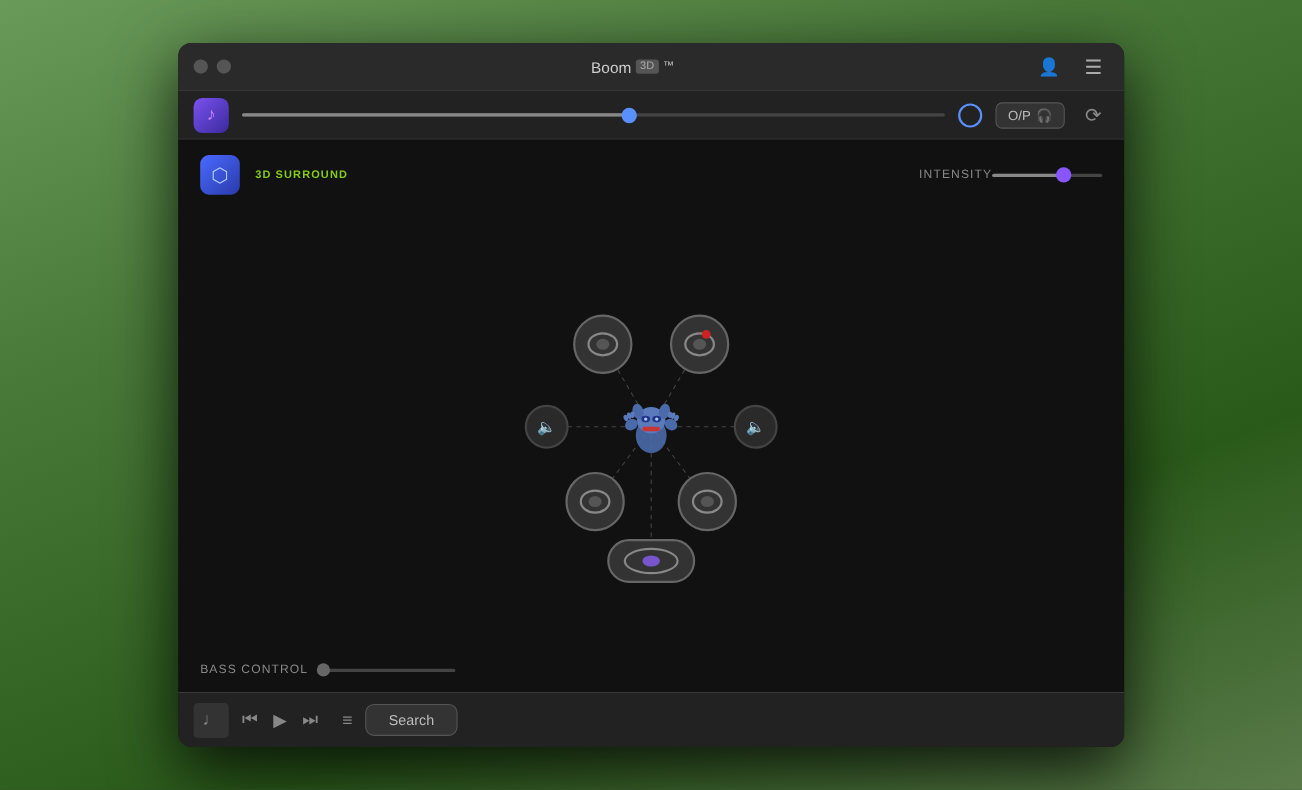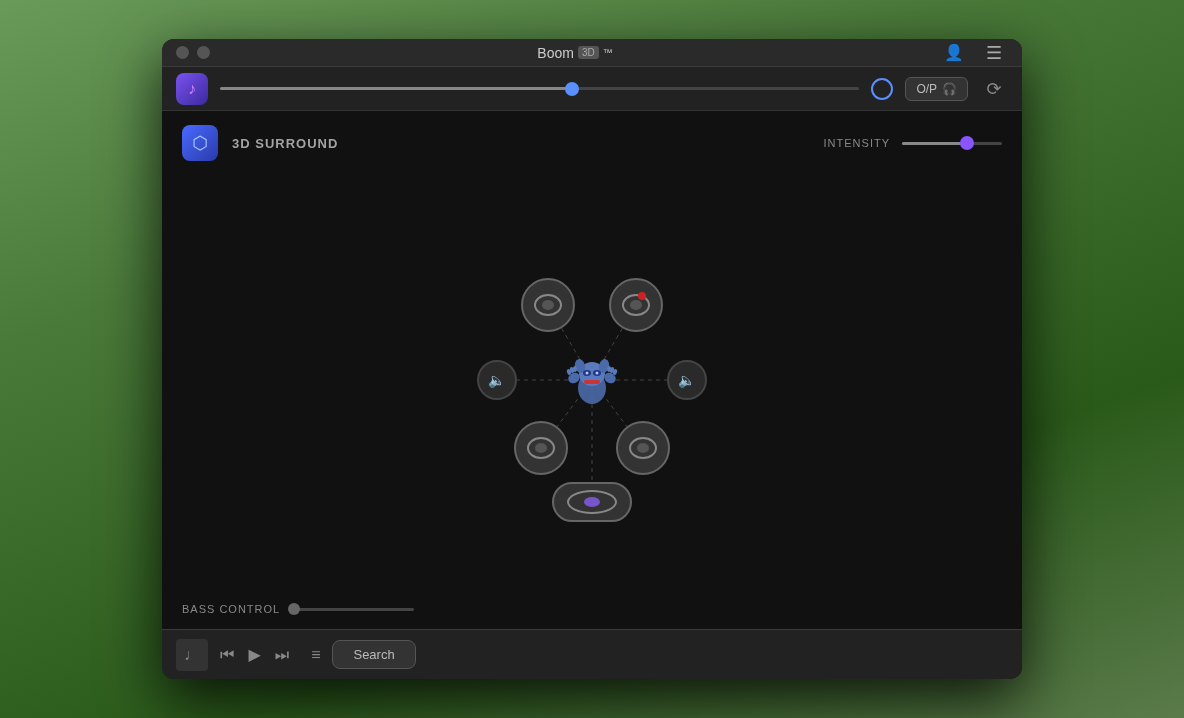--- a/index.html
+++ b/index.html
@@ -37,7 +37,7 @@
 
     
     .title-bar {
-      height: 28px;
+      height: 44px;
       background: #2a2a2a;
       display: flex;
       align-items: center;

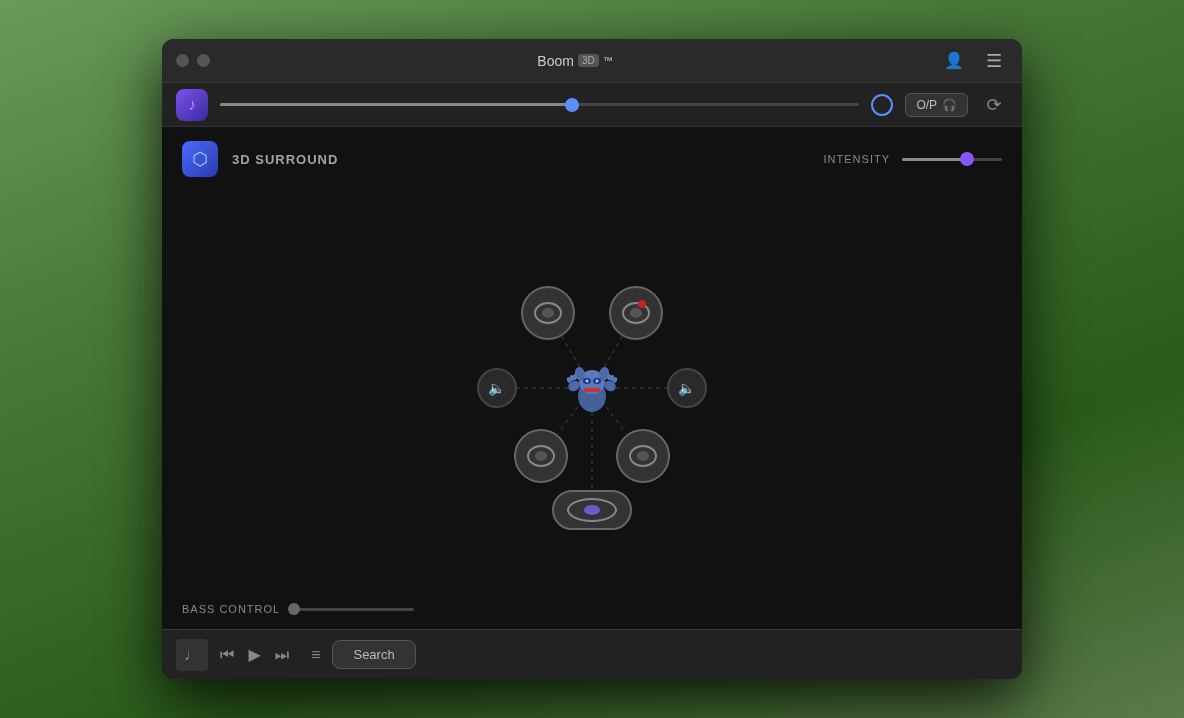--- a/index.html
+++ b/index.html
@@ -217,8 +217,8 @@
     }
 
     .surround-title {
-      color: #a3a3a3;
-      font-size: 13px;
+      color: #84cc16;
+      font-size: 10px;
       font-weight: 600;
       letter-spacing: 1px;
     }

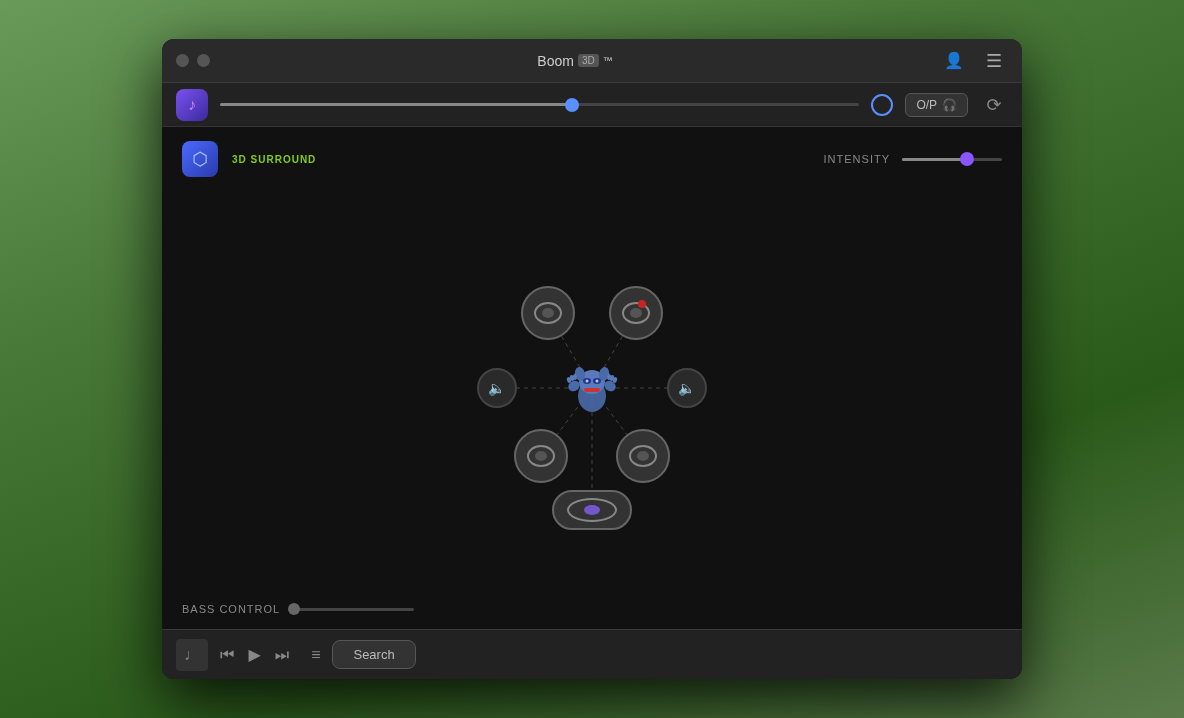--- a/index.html
+++ b/index.html
@@ -227,7 +227,6 @@
       margin-left: auto;
       display: flex;
       align-items: center;
-      gap: 12px;
       padding-left: 20px;
     }
 

